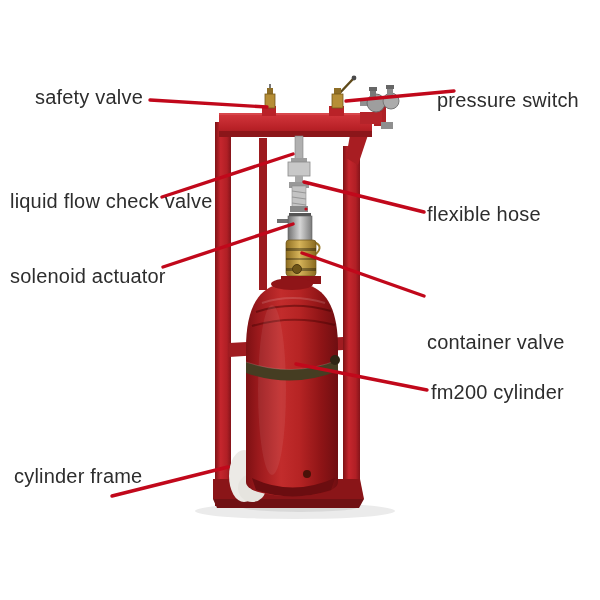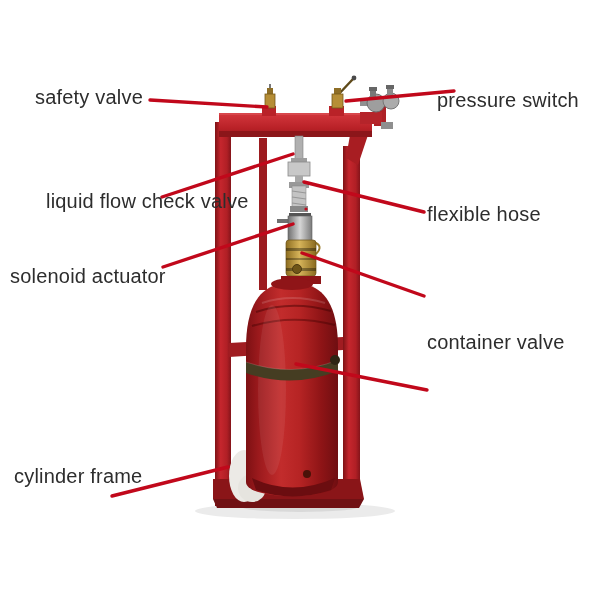--- a/index.html
+++ b/index.html
@@ -14,7 +14,7 @@
   }
   #label-safety-valve{right:457px;top:86px;}
   #label-pressure-switch{left:437px;top:89px;}
-  #label-liquid-flow-check-valve{left:10px;top:190px;margin-left:36px;}
+  #label-liquid-flow-check-valve{left:10px;top:190px;}
   #label-flexible-hose{left:427px;top:203px;}
   #label-solenoid-actuator{left:10px;top:265px;}
   #label-container-valve{left:427px;top:286px;margin-top:45px;}

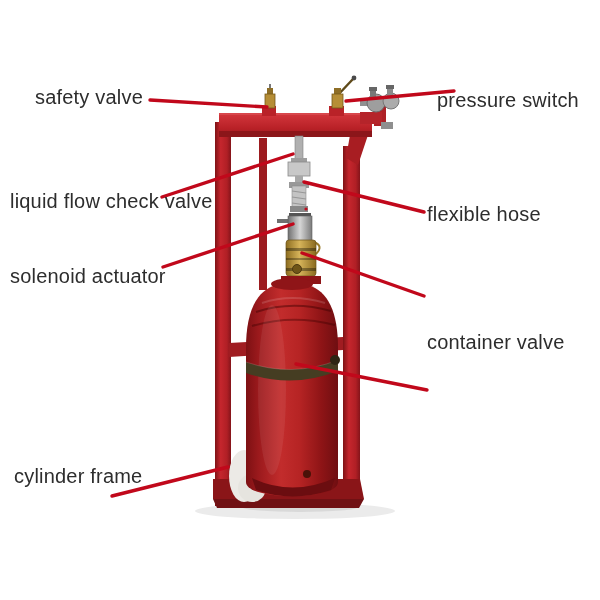--- a/index.html
+++ b/index.html
@@ -172,6 +172,7 @@
   <div class="part-label" id="label-flexible-hose">flexible hose</div>
   <div class="part-label" id="label-solenoid-actuator">solenoid actuator</div>
   <div class="part-label" id="label-container-valve">container valve</div>
+  <div class="part-label" id="label-fm200-cylinder">fm200 cylinder</div>
   <div class="part-label" id="label-cylinder-frame">cylinder frame</div>
 </div>
 

